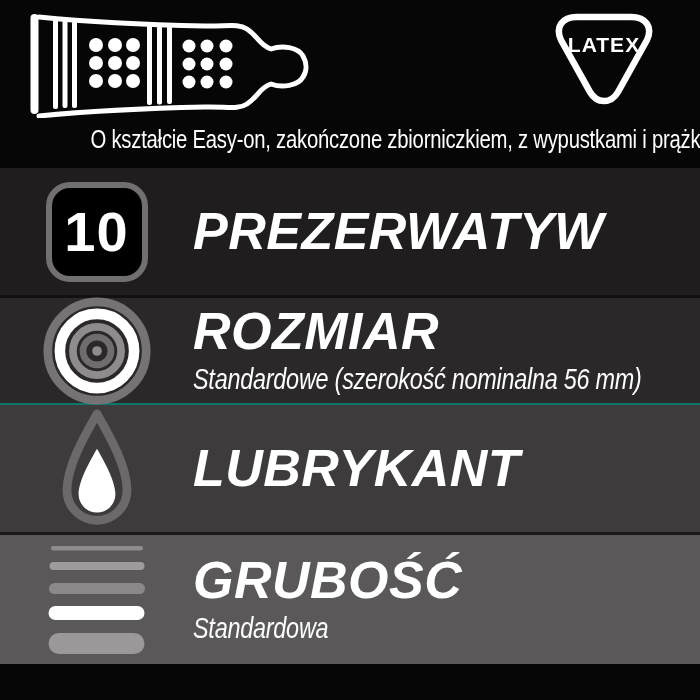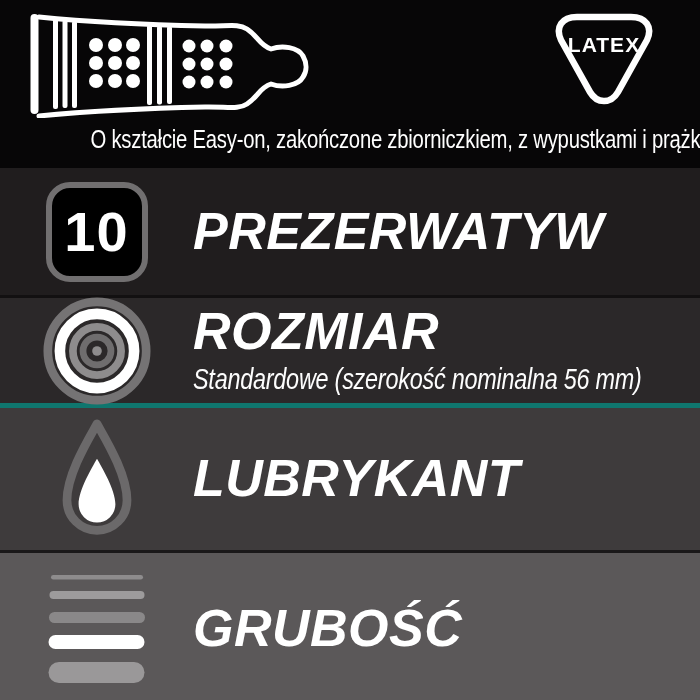--- a/index.html
+++ b/index.html
@@ -22,7 +22,7 @@
   .section{display:flex;align-items:center;box-sizing:border-box;width:700px;}
   .sec-1{height:127px;background:#201d1e;}
   .sec-2{height:108px;background:#2b2829;border-top:3px solid #121011;}
-  .sec-3{height:147px;background:#3e3b3c;border-top:5px solid #0f766e;}
+  .sec-3{height:129px;background:#3e3b3c;border-top:2px solid #0f766e;}
   .sec-4{height:155px;background:#5b5859;border-top:3px solid #1a1819;}
   .icon-col{width:193px;flex:0 0 193px;display:flex;justify-content:center;align-items:center;}
   .text-col{flex:1;display:flex;flex-direction:column;justify-content:center;min-width:0;font-style:italic;}

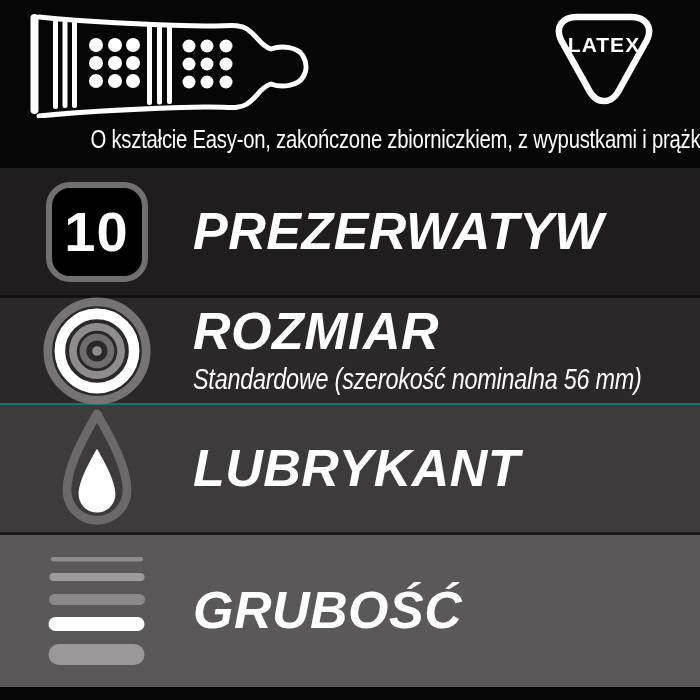--- a/index.html
+++ b/index.html
@@ -23,7 +23,7 @@
   .sec-1{height:127px;background:#201d1e;}
   .sec-2{height:108px;background:#2b2829;border-top:3px solid #121011;}
   .sec-3{height:129px;background:#3e3b3c;border-top:2px solid #0f766e;}
-  .sec-4{height:155px;background:#5b5859;border-top:3px solid #1a1819;}
+  .sec-4{height:132px;background:#5b5859;border-top:3px solid #1a1819;}
   .icon-col{width:193px;flex:0 0 193px;display:flex;justify-content:center;align-items:center;}
   .text-col{flex:1;display:flex;flex-direction:column;justify-content:center;min-width:0;font-style:italic;}
   .heading{

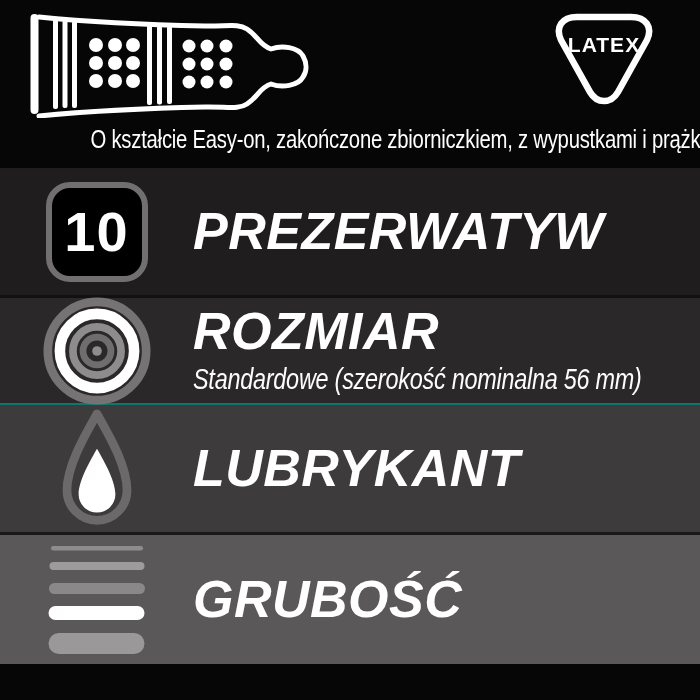--- a/index.html
+++ b/index.html
@@ -153,6 +153,9 @@
     </div>
     <div class="text-col">
       <div class="heading">GRUBOŚĆ</div>
+      <div class="subtitle">
+        <span class="condensed">Standardowa</span>
+      </div>
     </div>
   </div>
 

